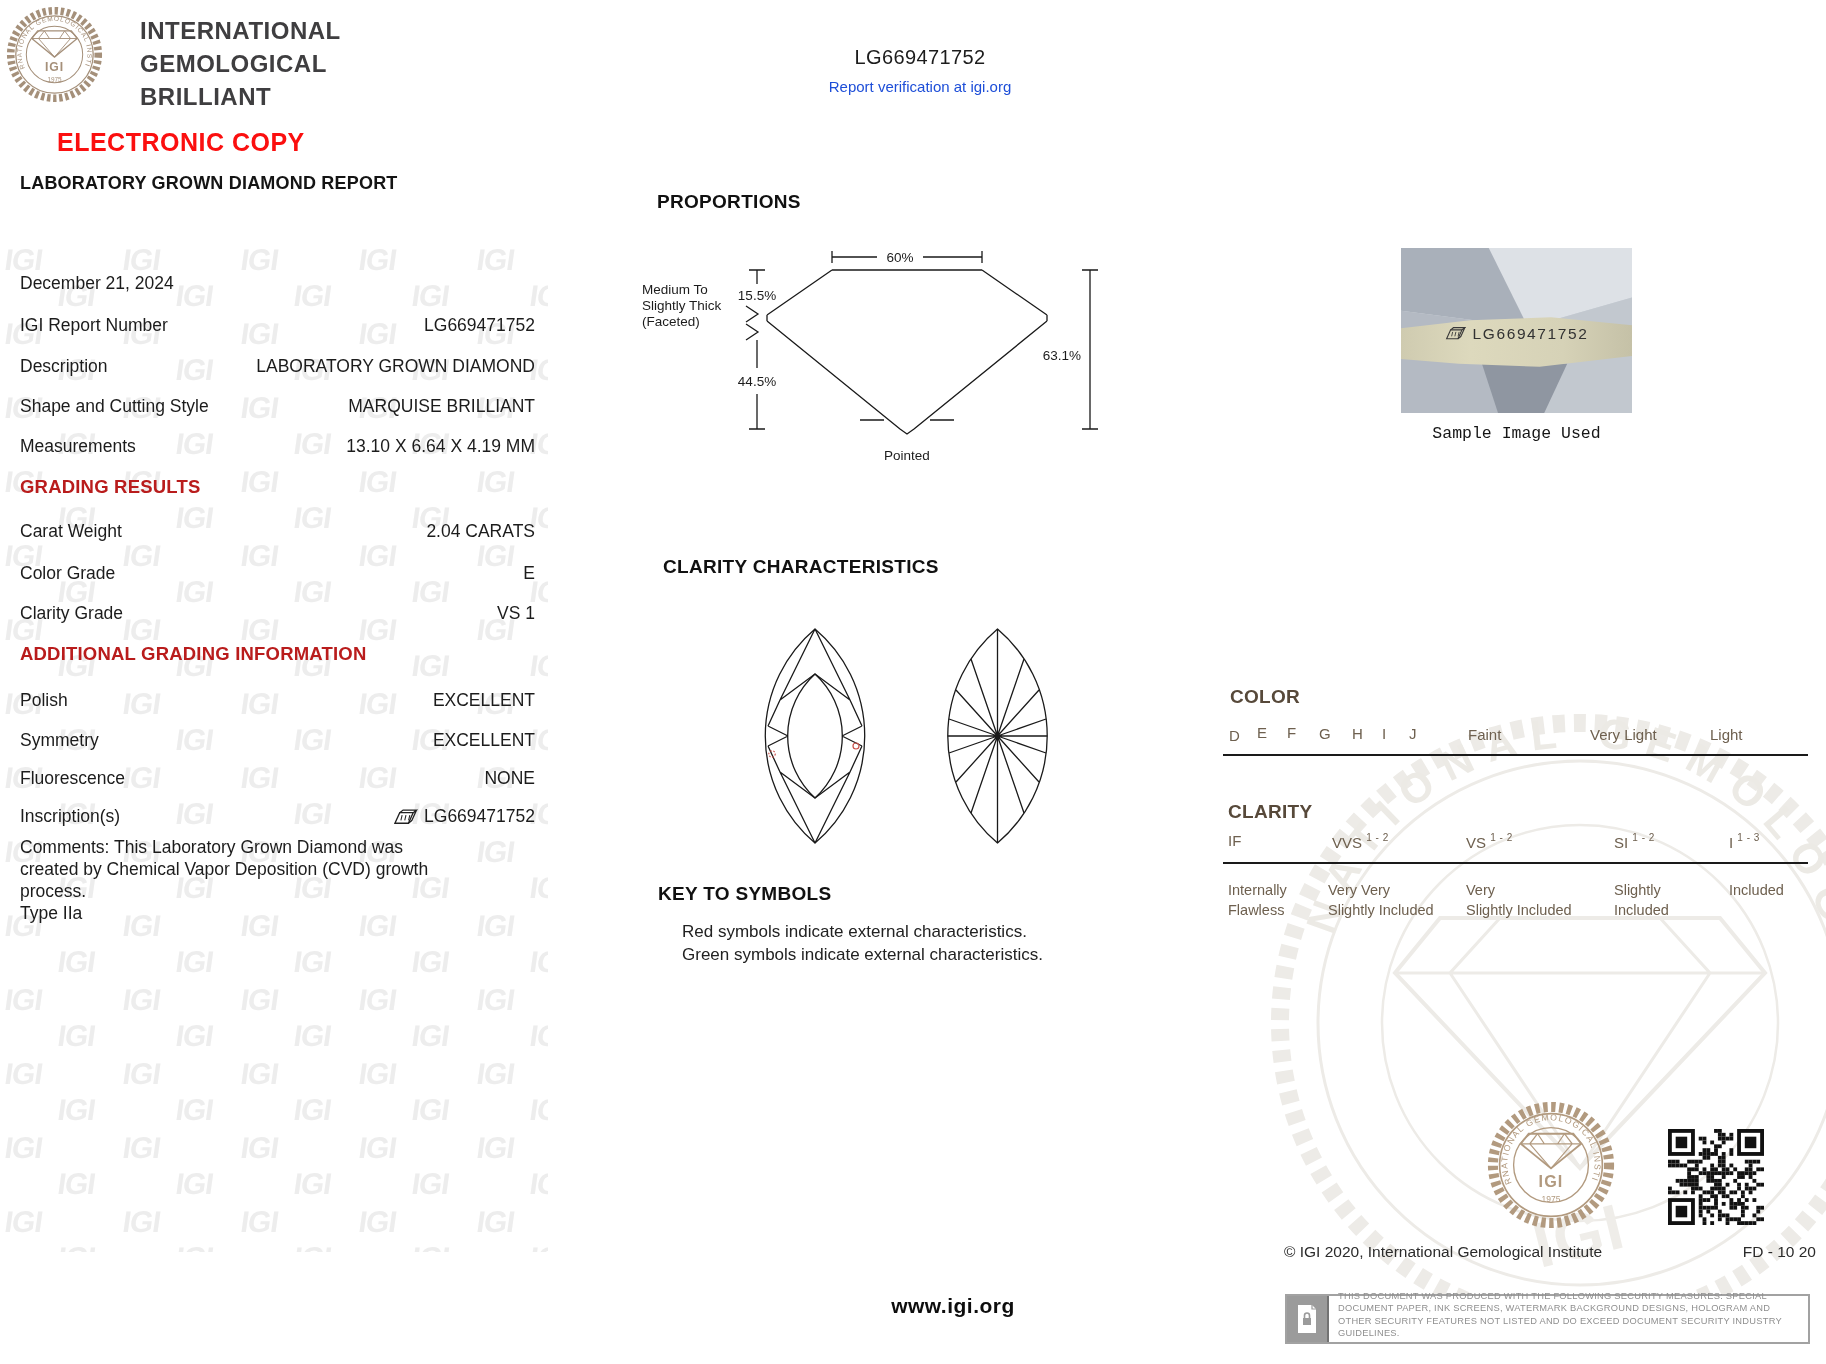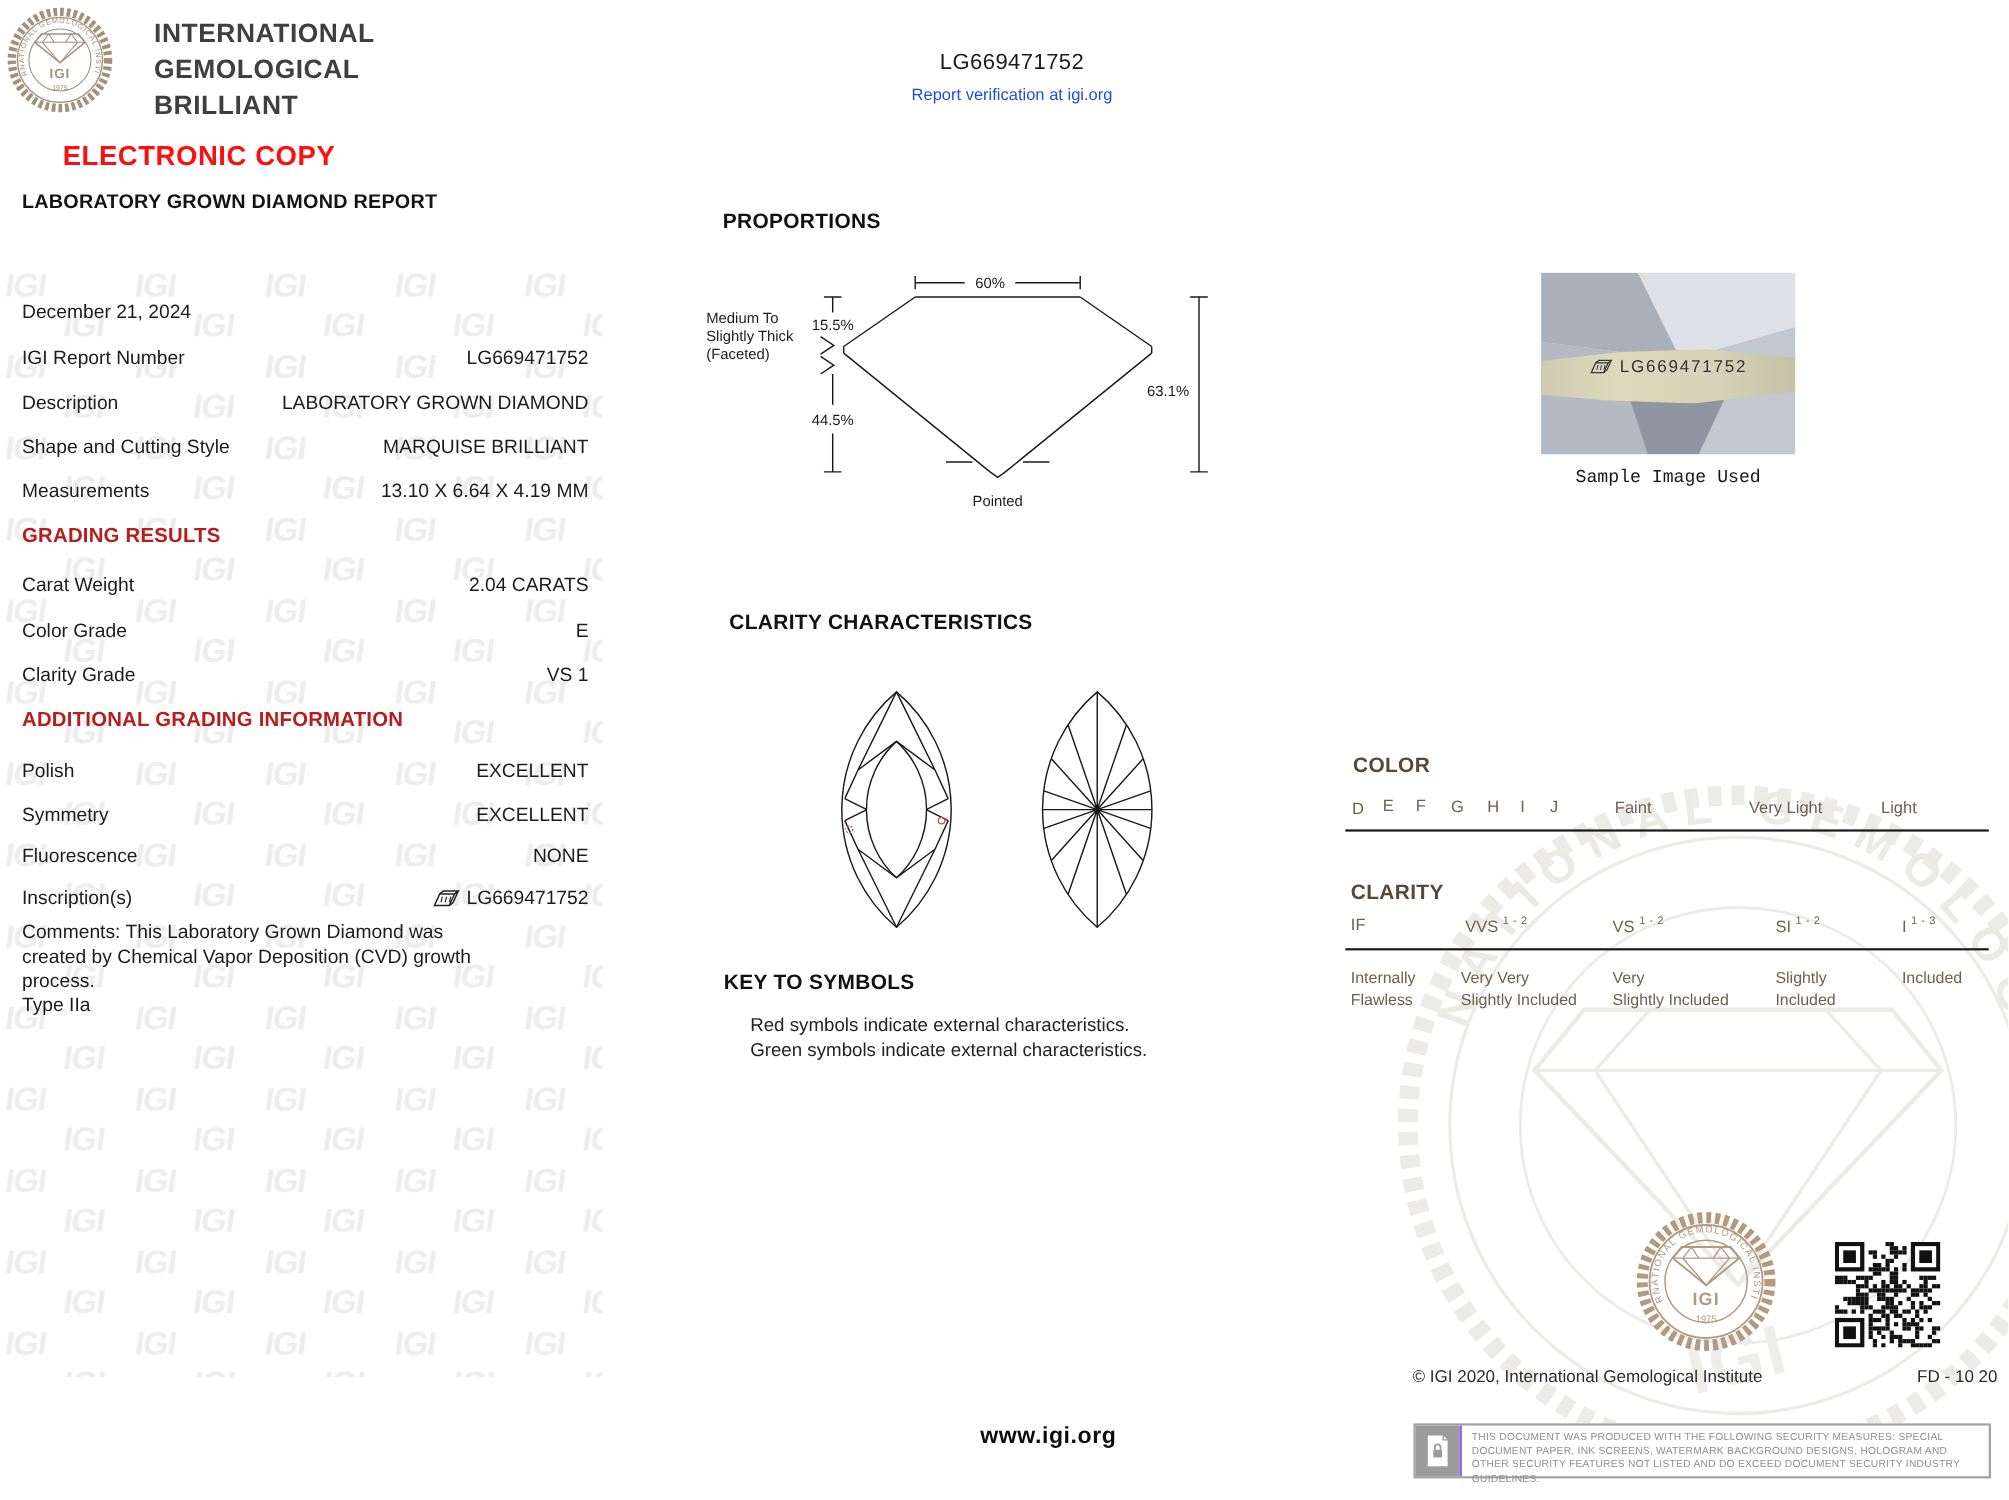--- a/index.html
+++ b/index.html
@@ -52,7 +52,7 @@
   .site{left:853px;top:1294px;width:200px;text-align:center;font-size:21px;font-weight:bold;color:#0d0d0d;letter-spacing:.5px;}
   .sec-strip{left:1285px;top:1294px;width:521px;height:46px;border:2px solid #a2a2a2;display:flex;align-items:stretch;background:#fff;}
   .sec-icon{width:40px;background:#9b9b9b;display:flex;align-items:center;justify-content:center;flex:0 0 40px;}
-  .sec-text{flex:1;border-left:2px solid #8b5cf6;padding:4px 8px 13px 9px;display:flex;align-items:flex-start;}
+  .sec-text{flex:1;border-left:2px solid #737373;padding:4px 8px 13px 9px;display:flex;align-items:center;}
   .sec-text div{font-size:9.3px;line-height:12.5px;color:#8f8f8f;letter-spacing:.25px;}
   svg text{font-family:"Liberation Sans","DejaVu Sans",sans-serif;}
   .diagram line,.diagram path,.diagram polyline{stroke:#1a1a1a;stroke-width:1.3;fill:none;}

